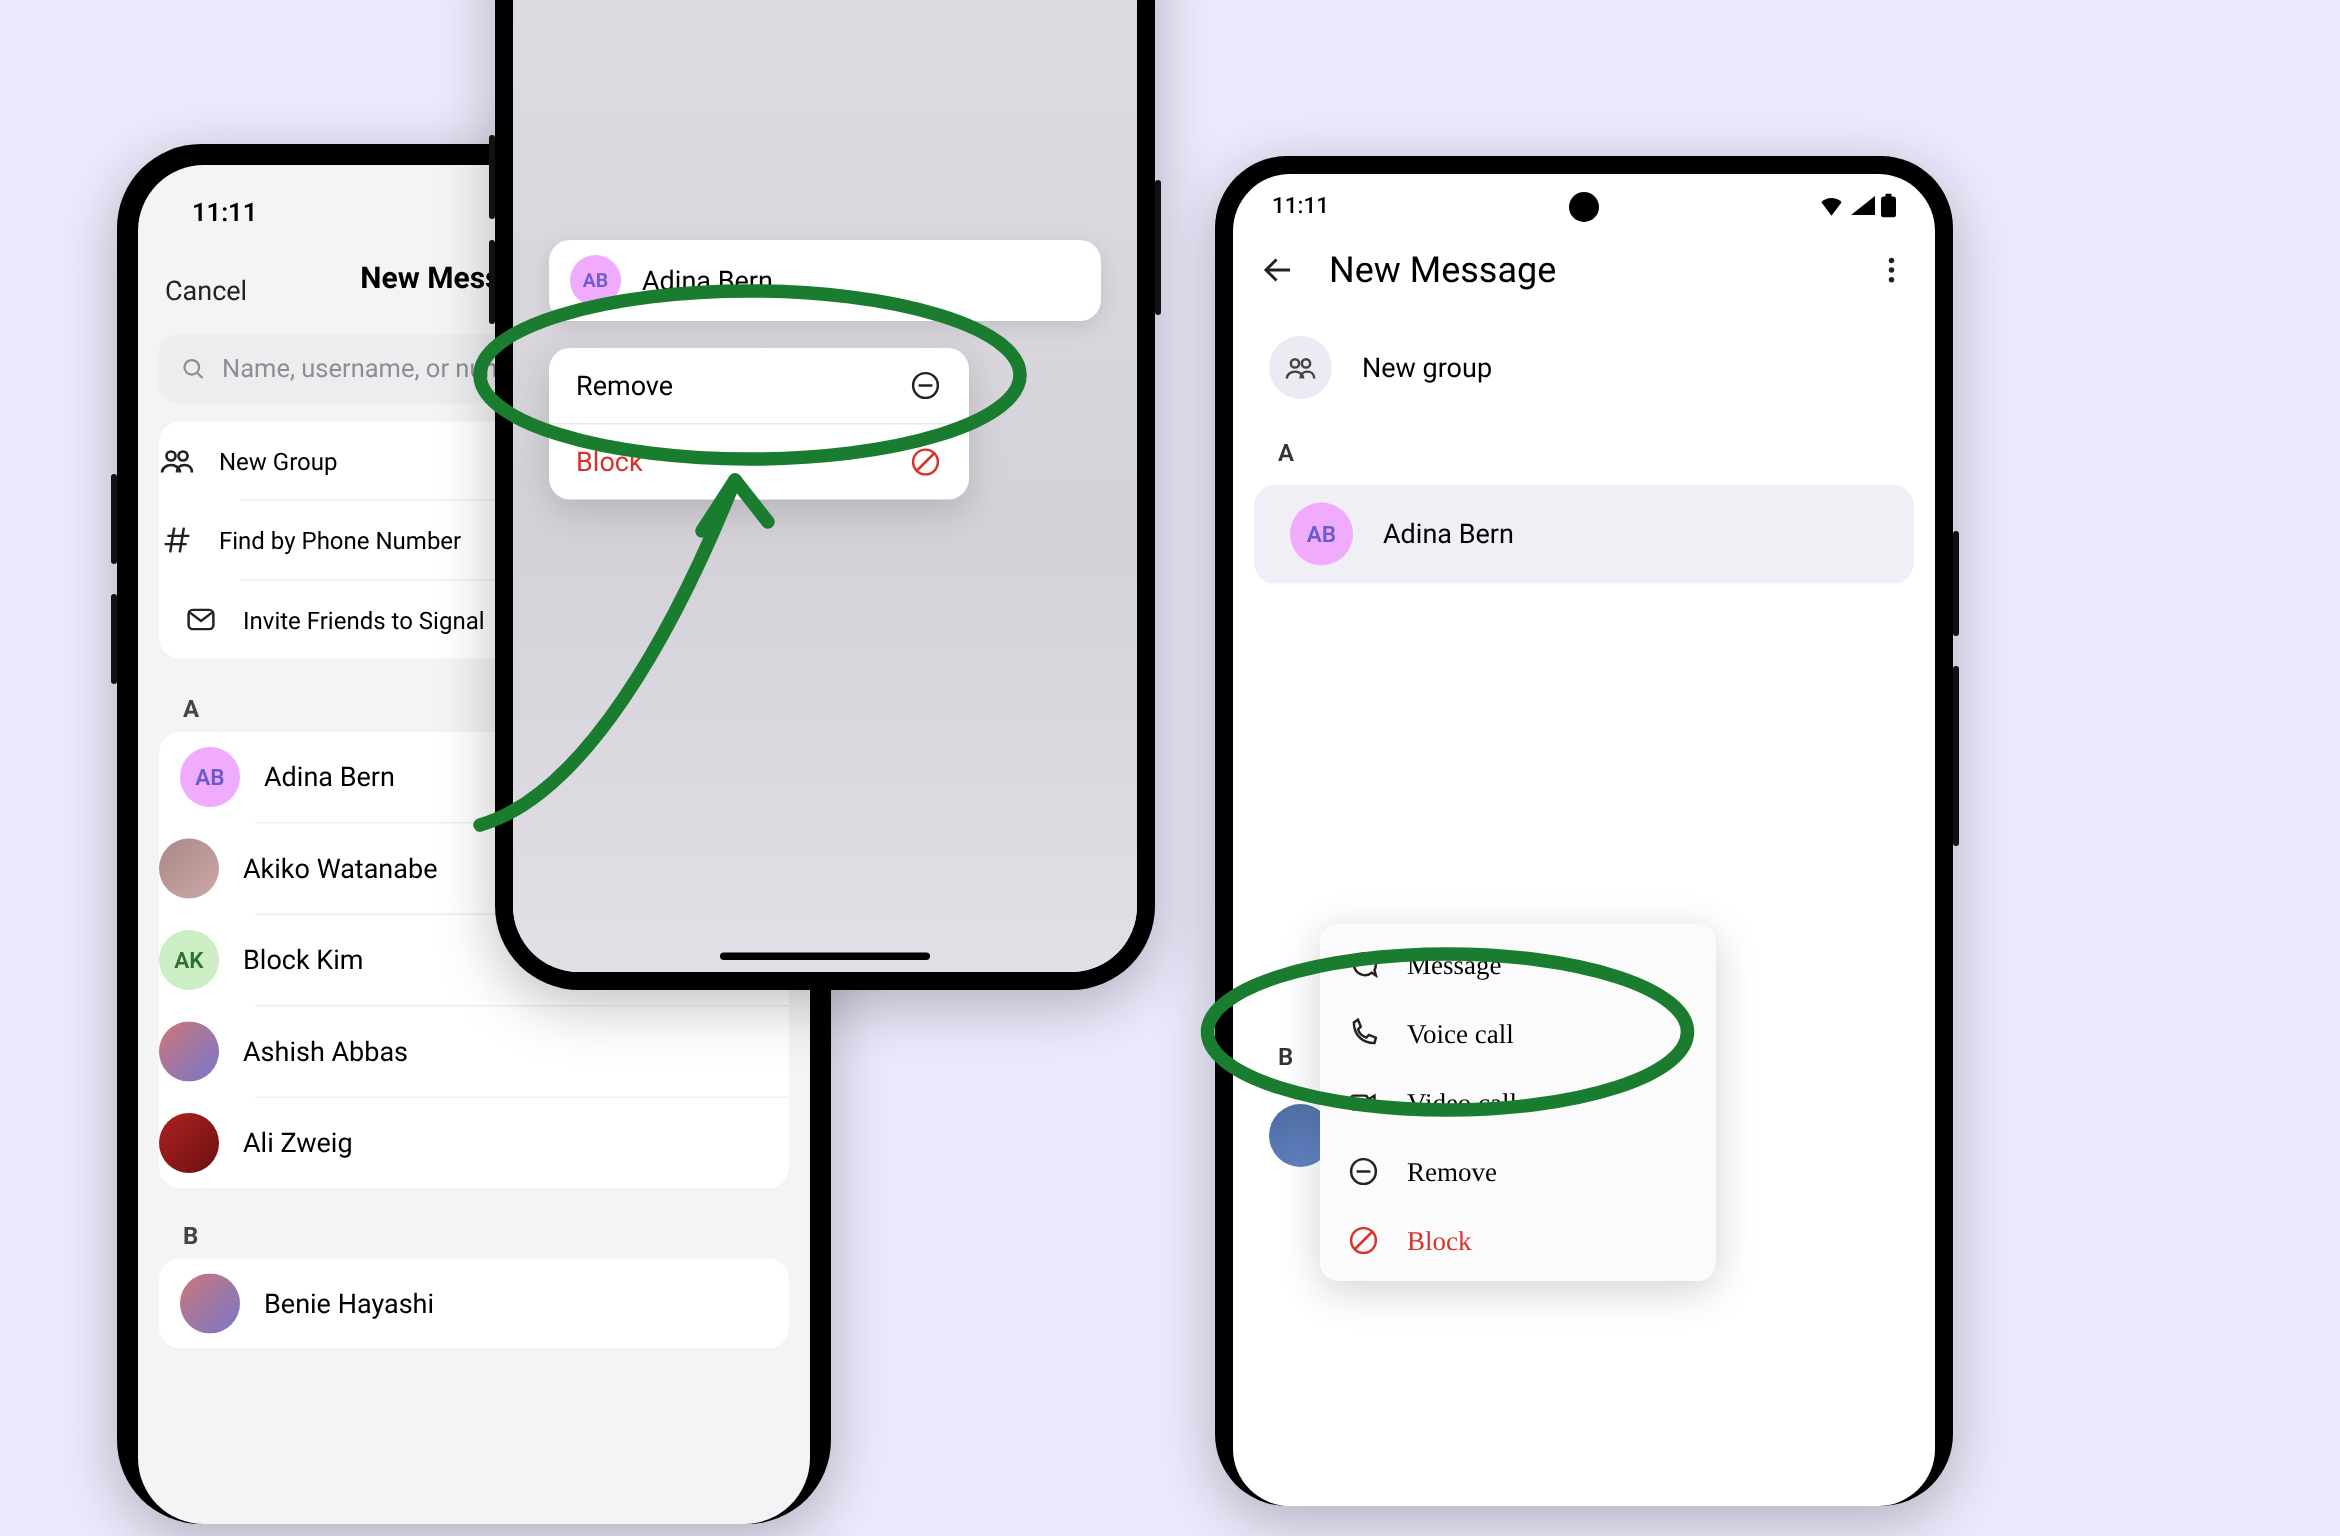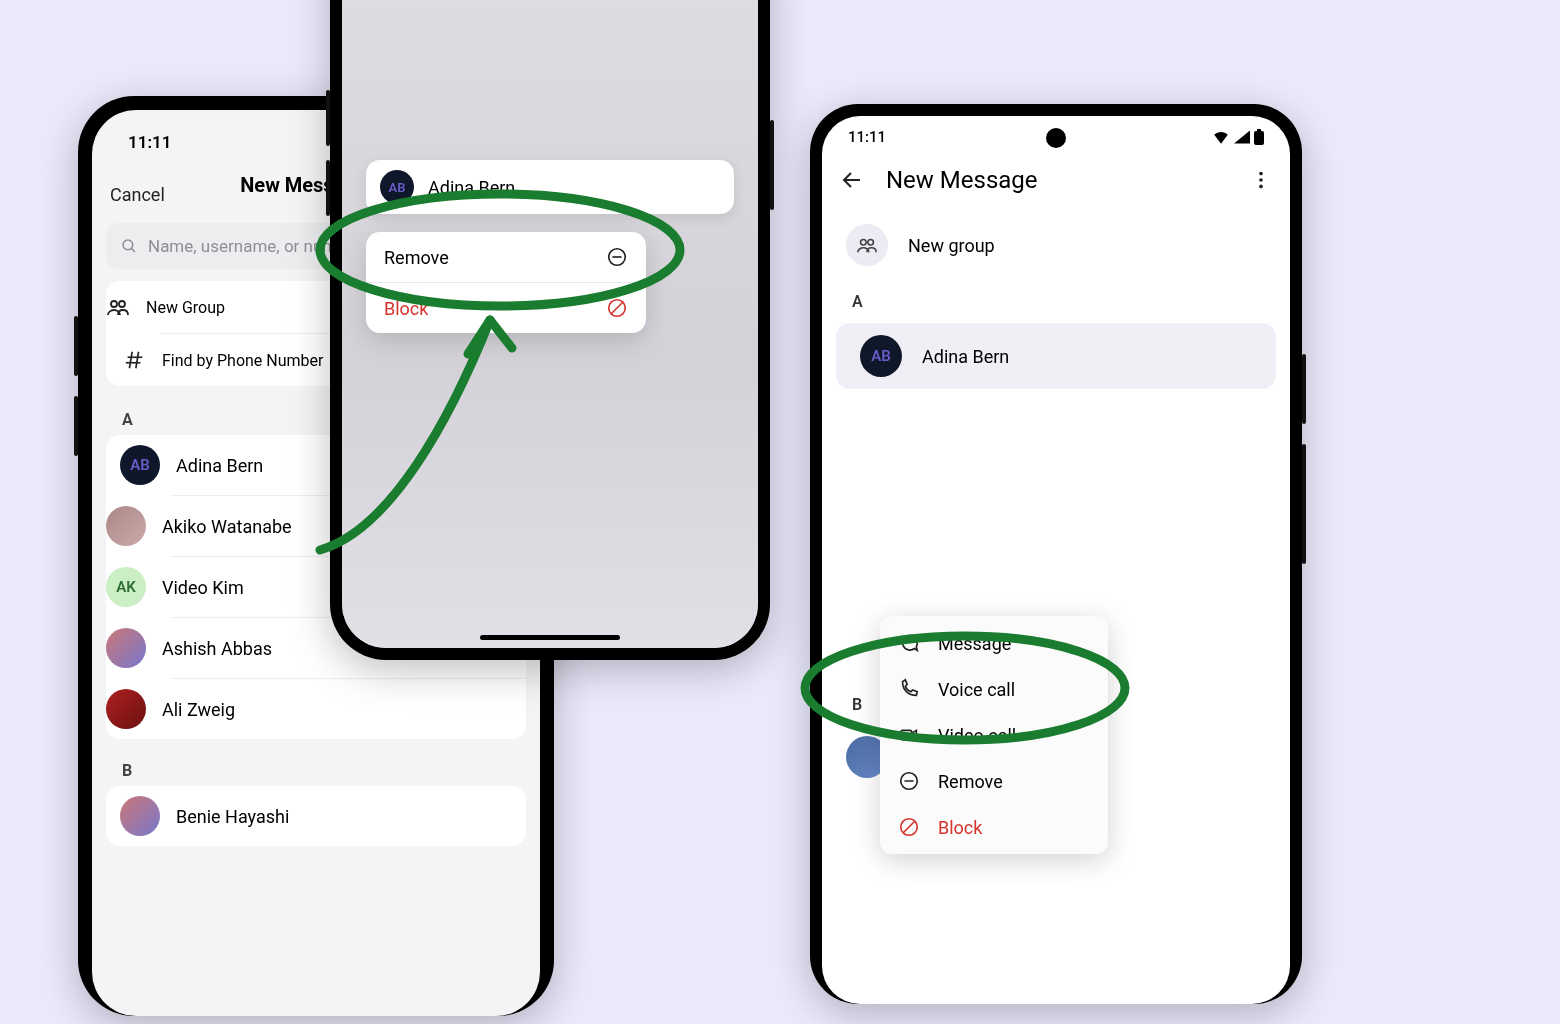--- a/index.html
+++ b/index.html
@@ -61,7 +61,7 @@
     display:flex; align-items:center; justify-content:center;
     font-weight:600; font-size:15px;
   }
-  .ava.initials{ background:#0f172a; color:#6a5bc9;}
+  .ava.initials{ background:#f0abfc; color:#6a5bc9;}
   .ava.green{ background:#cbeec5; color:#2f6f33;text-align:center;}
   .ava.img{ background:#bbb linear-gradient(135deg,#c77,#77c);}
   .ava.img.red{ background:linear-gradient(135deg,#b02020,#6a1010);}

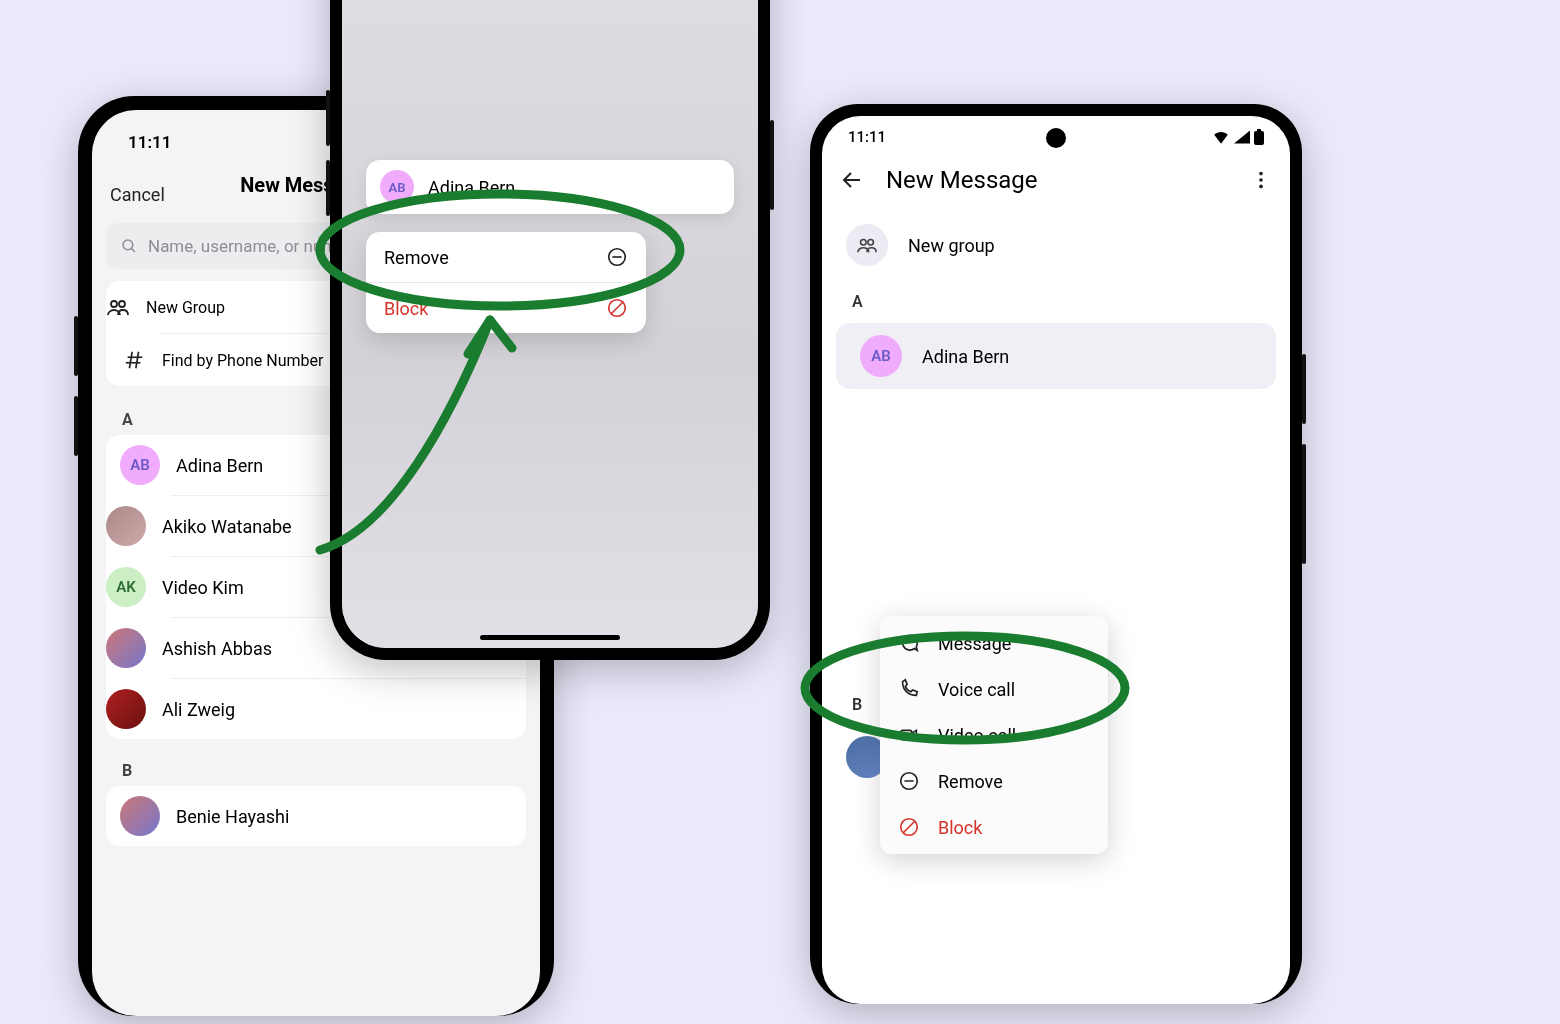--- a/index.html
+++ b/index.html
@@ -180,6 +180,15 @@
         </span>
         <span>Find by Phone Number</span>
       </div>
+      <div class="row">
+        <span class="icon">
+          <svg width="22" height="22" viewBox="0 0 24 24" fill="none" stroke="#222" stroke-width="1.8">
+              <rect x="3" y="5" width="18" height="14" rx="3"></rect>
+              <path d="M4 7l8 6 8-6"></path>
+            </svg>
+        </span>
+        <span>Invite Friends to Signal</span>
+      </div>
     </div>
 
     <div class="section-letter">A</div>

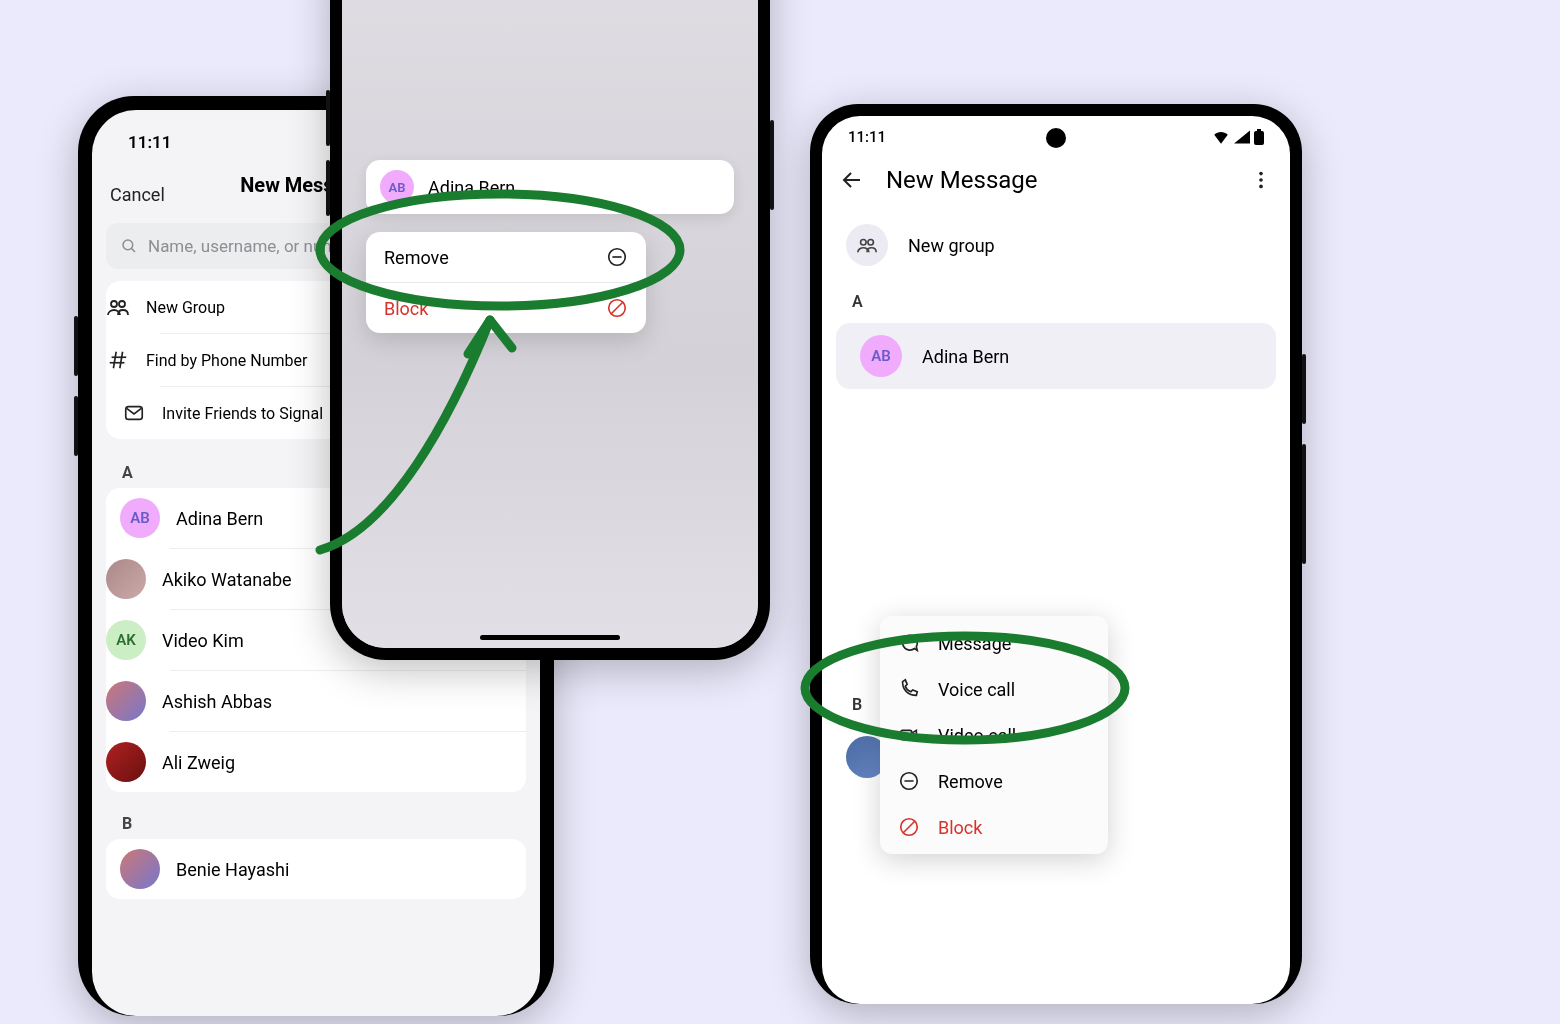--- a/index.html
+++ b/index.html
@@ -203,7 +203,7 @@
       </div>
       <div class="row">
         <span class="ava green">AK</span>
-        <span class="name">Video Kim</span>
+        <span class="name">Block Kim</span>
       </div>
       <div class="row">
         <span class="ava img"></span>

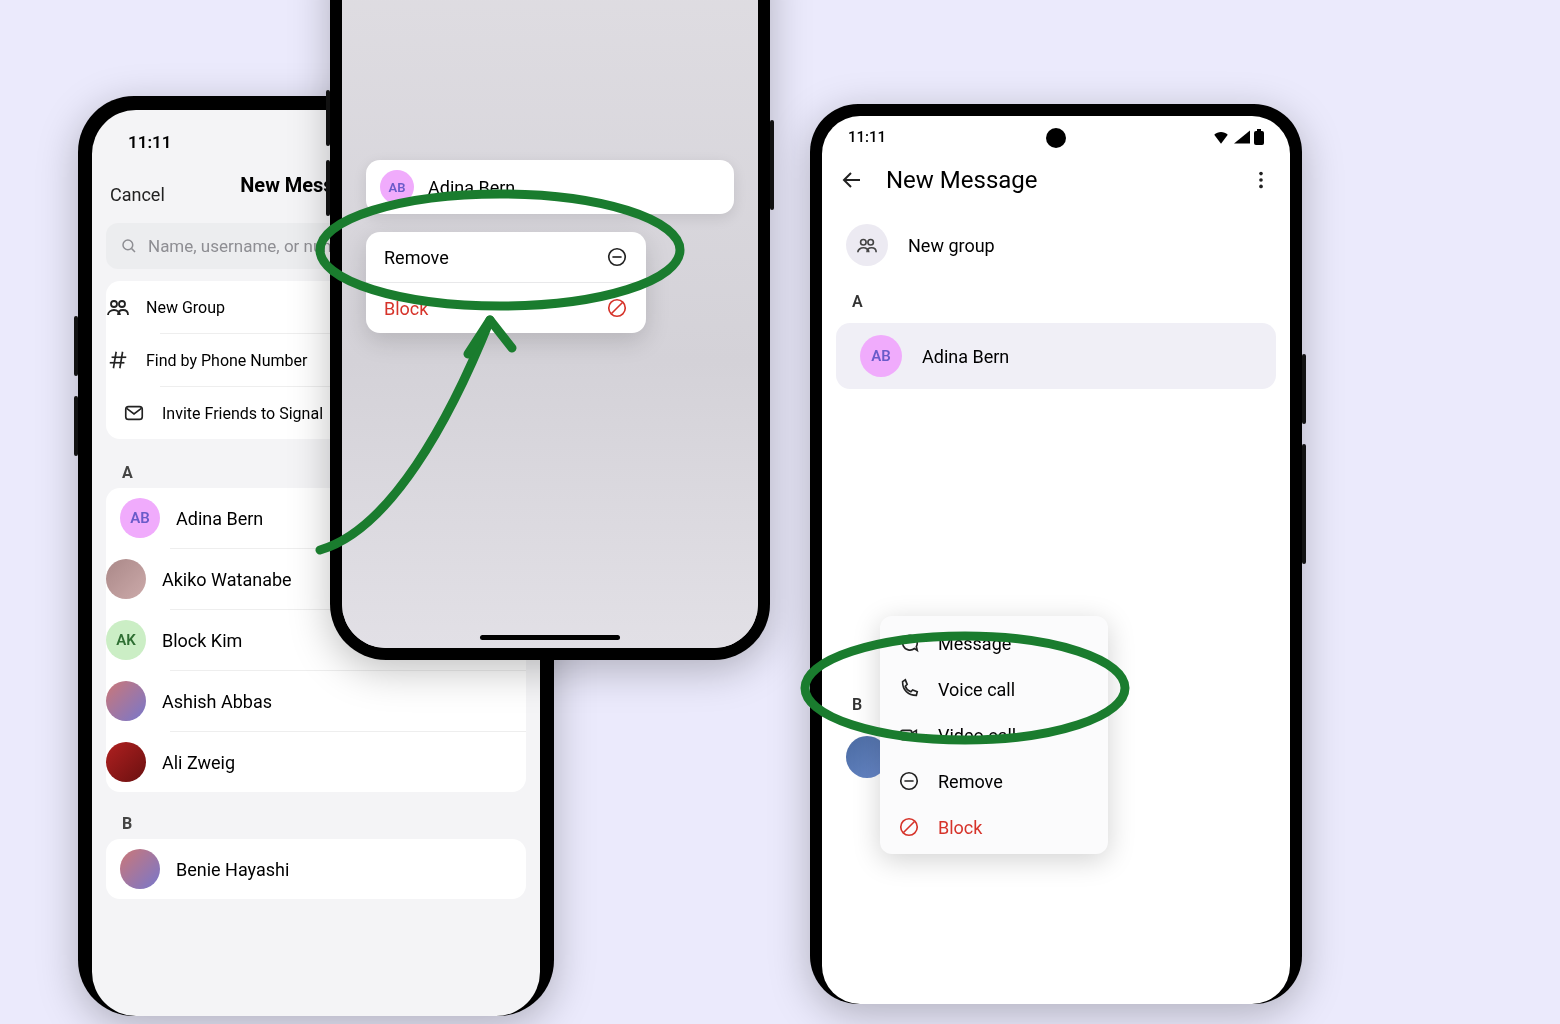--- a/index.html
+++ b/index.html
@@ -121,9 +121,10 @@
   .and-selected{background:#f0eff6;border-radius:14px;margin:2px 14px;}
 
   .and-popup{
-    position:absolute; left:58px; top:500px; width:228px;
+    position:absolute; left:58px; top:500px; width:264px;
     background:#fbfbfc; border-radius:12px; box-shadow:0 6px 28px rgba(0,0,0,.18);
     padding:4px 0;
+    font-family:Liberation Serif, serif;
   }
   .and-popup .prow{display:flex;align-items:center;gap:18px;padding:12px 18px;font-size:18px;}
   .and-popup .prow.block{color:#d6332a;}

